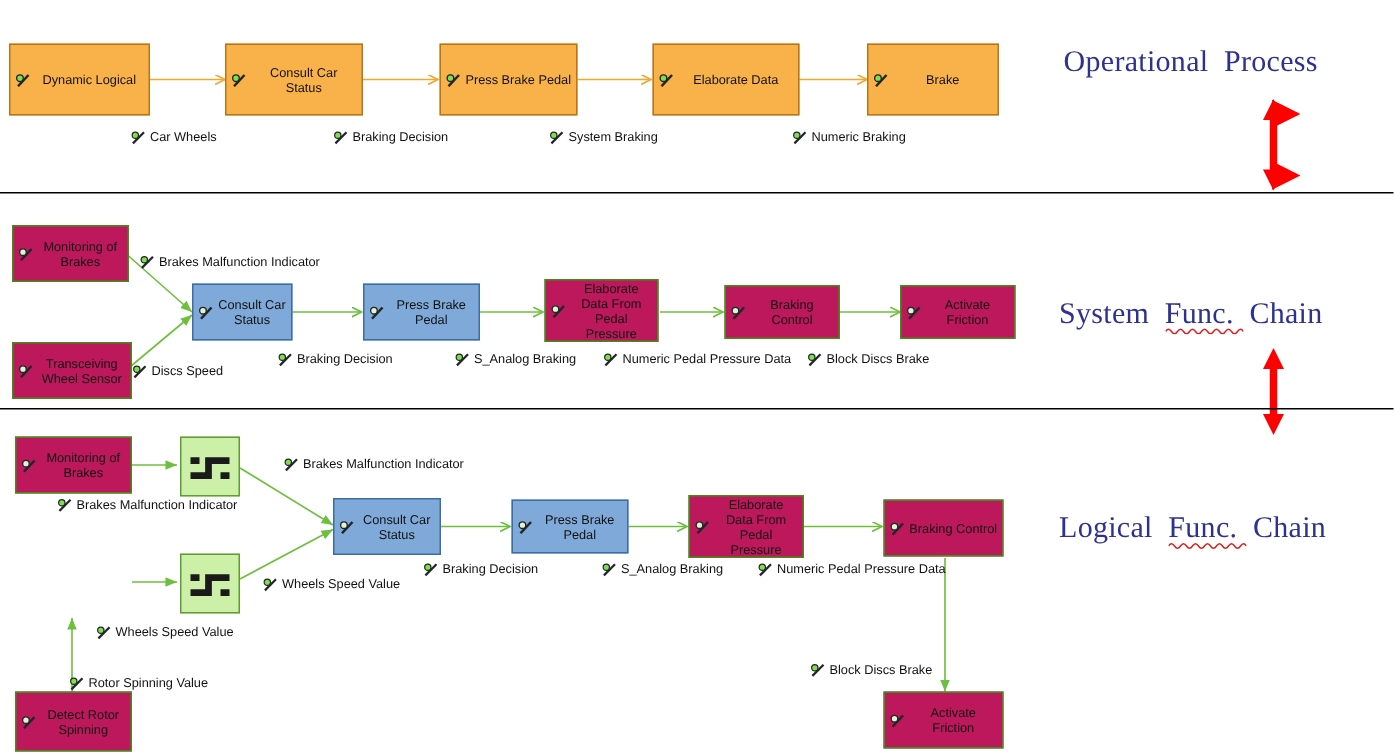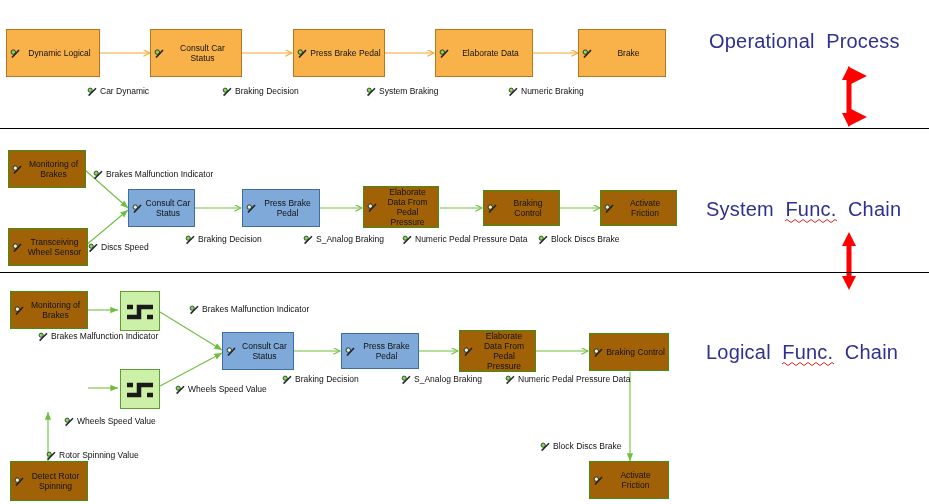--- a/index.html
+++ b/index.html
@@ -53,7 +53,7 @@
   
   .stitle{
     position:absolute;white-space:nowrap;
-    font-family:Liberation Sans, sans-serif;
+    font-family:Liberation Serif, serif;
     font-size:20px;color:#2e3191;letter-spacing:.2px;
   }
   .squiggle{position:relative;display:inline-block;}

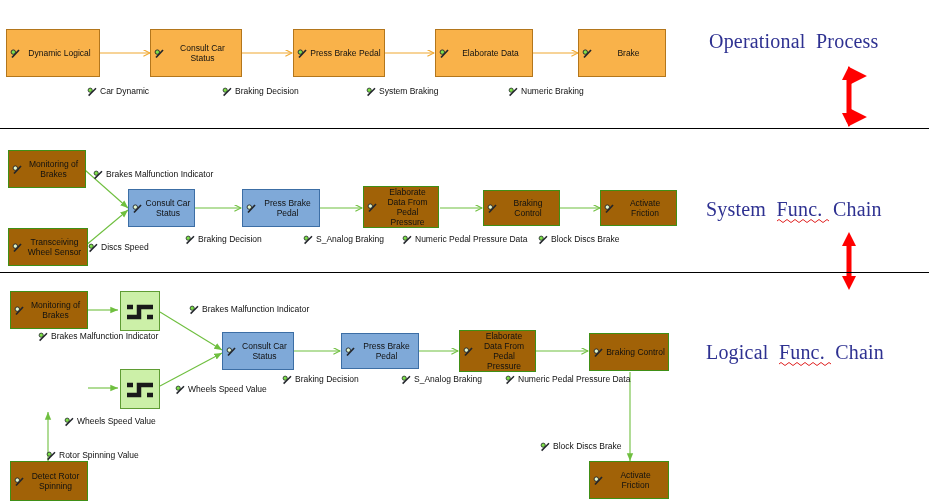--- a/index.html
+++ b/index.html
@@ -200,7 +200,7 @@
       <line x1="1.6" y1="9.6" x2="9" y2="2.2" stroke="#22252b" stroke-width="1.5"></line>
       <circle cx="3.2" cy="4.2" r="2.1" fill="#7ee04a" stroke="#22252b" stroke-width="0.8"></circle>
     </svg>
-    <span>Car Dynamic</span>
+    <span>Car Wheels</span>
   </div>
   <div class="exlabel" style="left:222px;top:86px">
     <svg class="ex-ico" viewBox="0 0 12 11">

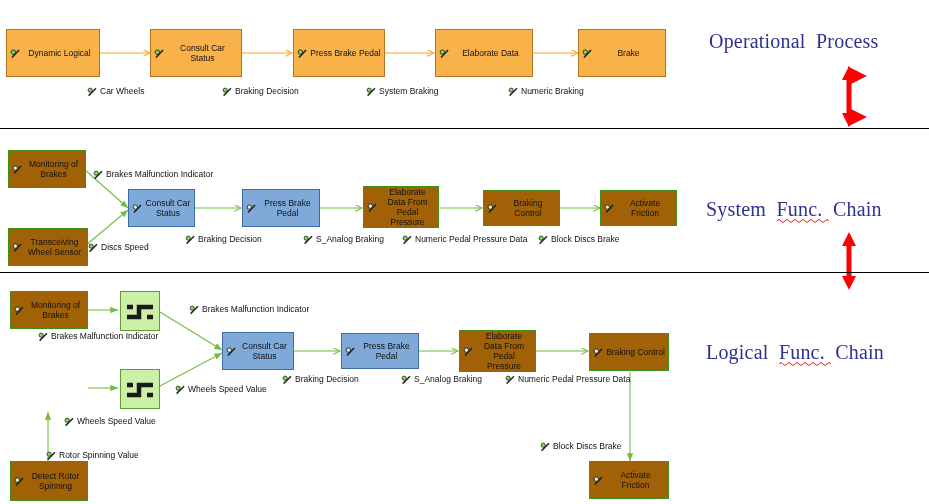--- a/index.html
+++ b/index.html
@@ -216,7 +216,7 @@
     </svg>
     <span>System Braking</span>
   </div>
-  <div class="exlabel" style="left:508px;top:86px">
+  <div class="exlabel" style="left:528px;top:86px">
     <svg class="ex-ico" viewBox="0 0 12 11">
       <line x1="1.6" y1="9.6" x2="9" y2="2.2" stroke="#22252b" stroke-width="1.5"></line>
       <circle cx="3.2" cy="4.2" r="2.1" fill="#7ee04a" stroke="#22252b" stroke-width="0.8"></circle>

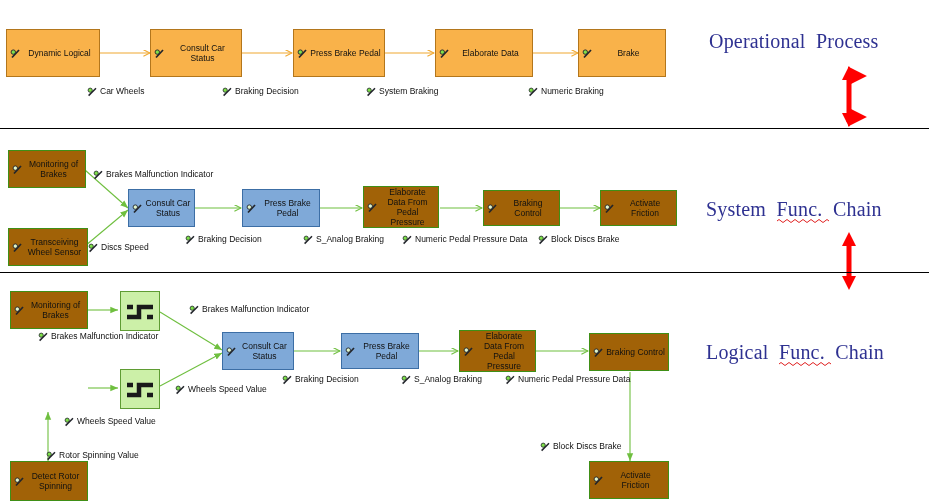--- a/index.html
+++ b/index.html
@@ -26,7 +26,7 @@
   .fbox .lbl{width:100%;display:block;text-align:center;}
   .orange{background:#f9b24a;border-color:#b3761c;}
   .blue{background:#7fa9d8;border-color:#3c6ea5;}
-  .green{background:#a16207;border-color:#3f8f16;}
+  .green{background:#be185d;border-color:#3f8f16;}
 
   
   .fn-ico{

